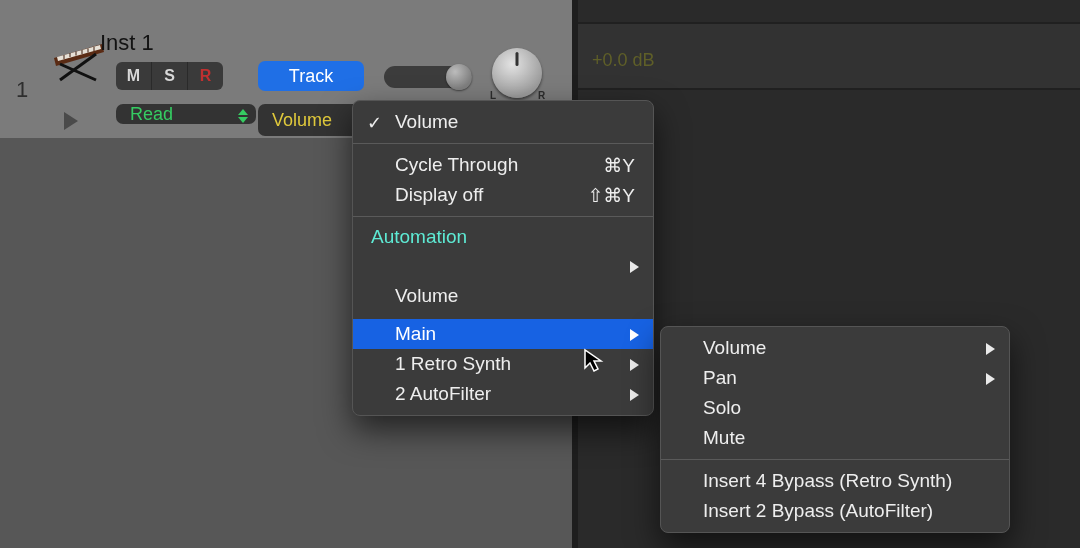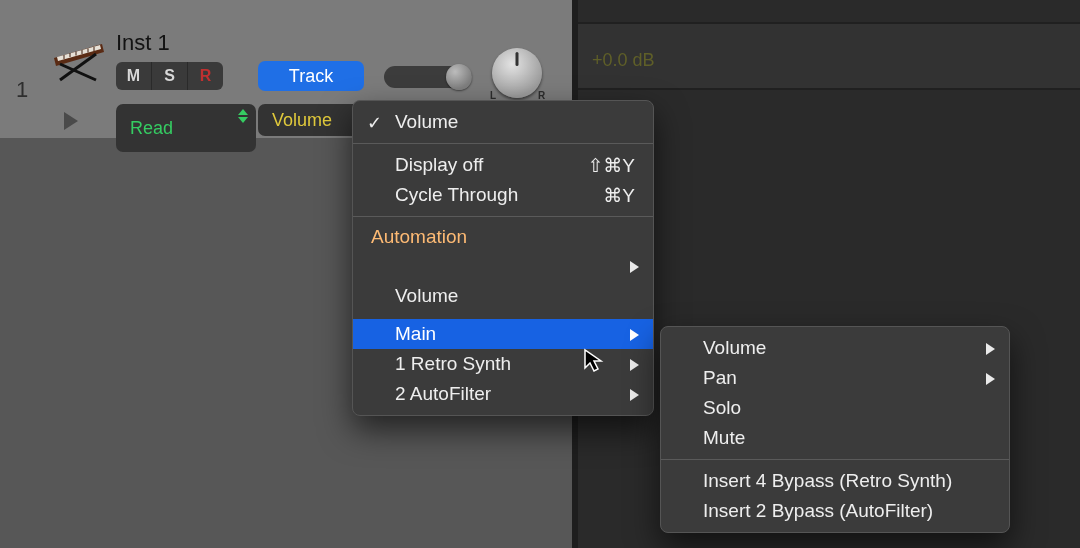--- a/index.html
+++ b/index.html
@@ -91,7 +91,7 @@
   }
   .track-name {
     position: absolute;
-    left: 116px; top: 8px;
+    left: 100px; top: 8px;
     color: #131313;
     font-size: 22px;
     font-weight: 500;

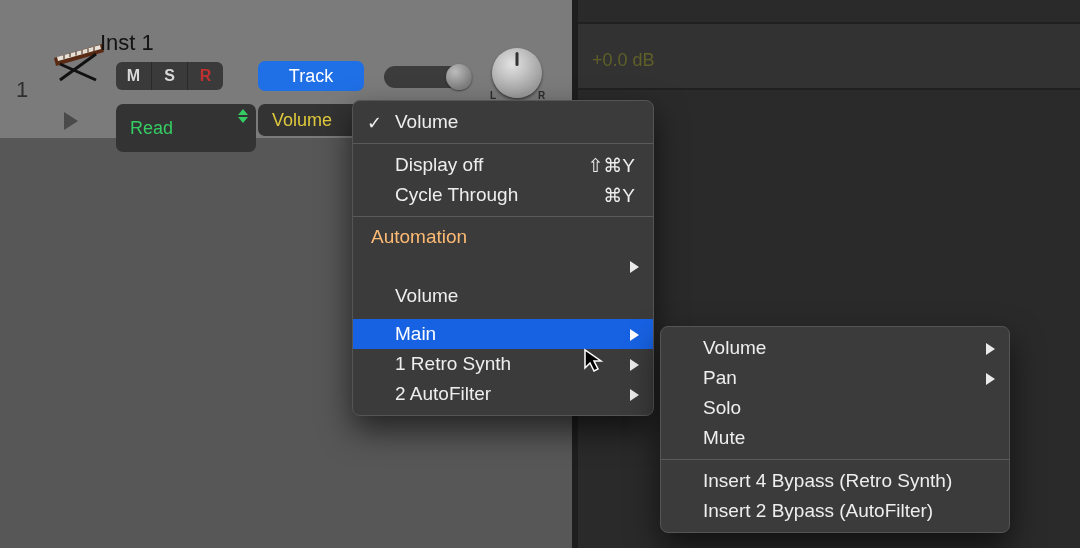--- a/index.html
+++ b/index.html
@@ -191,7 +191,7 @@
   .read-pill {
     position: absolute;
     left: 116px; top: 82px;
-    width: 126px; height: 48px;
+    width: 126px; height: 20px;
     border-radius: 7px;
     background: #333;
     display: flex; align-items: center;

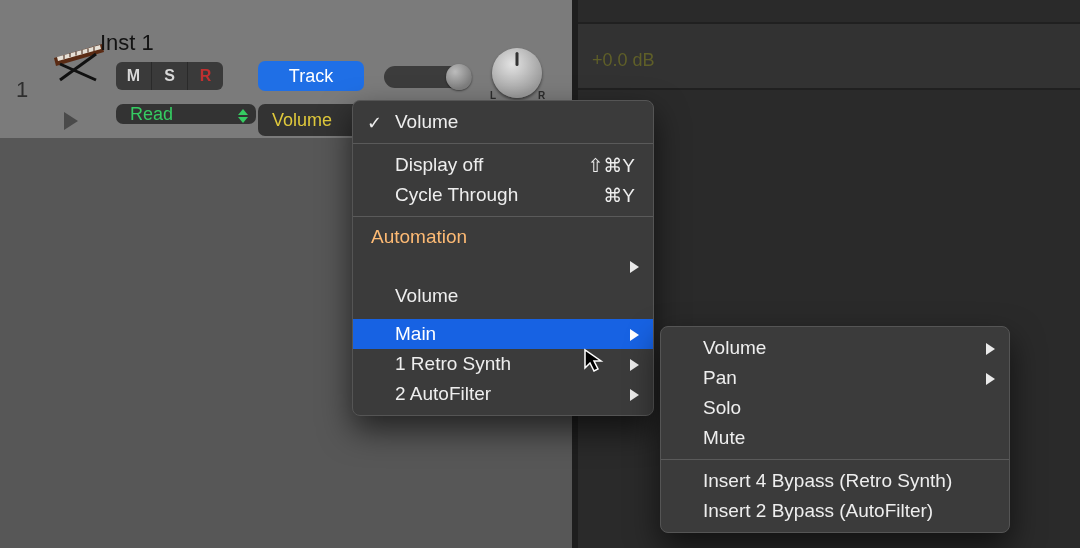--- a/index.html
+++ b/index.html
@@ -375,12 +375,12 @@
     </div>
     <hr>
     <div class="row">
+      <span>Cycle Through</span>
+      <span class="shortcut">⌘Y</span>
+    </div>
+    <div class="row">
       <span>Display off</span>
       <span class="shortcut">⇧⌘Y</span>
-    </div>
-    <div class="row">
-      <span>Cycle Through</span>
-      <span class="shortcut">⌘Y</span>
     </div>
     <hr>
     <div class="section-head">Automation</div>

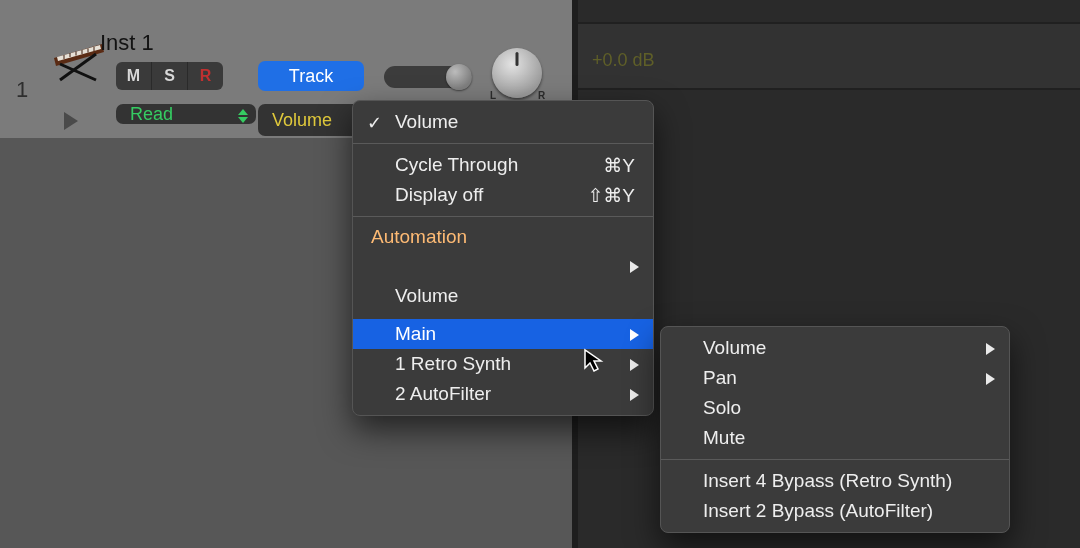--- a/index.html
+++ b/index.html
@@ -277,7 +277,7 @@
     margin: 6px 0;
   }
   .menu .section-head {
-    color: #fdba74;
+    color: #5eead4;
     padding-left: 18px;
     height: 28px;
     display: flex; align-items: center;

